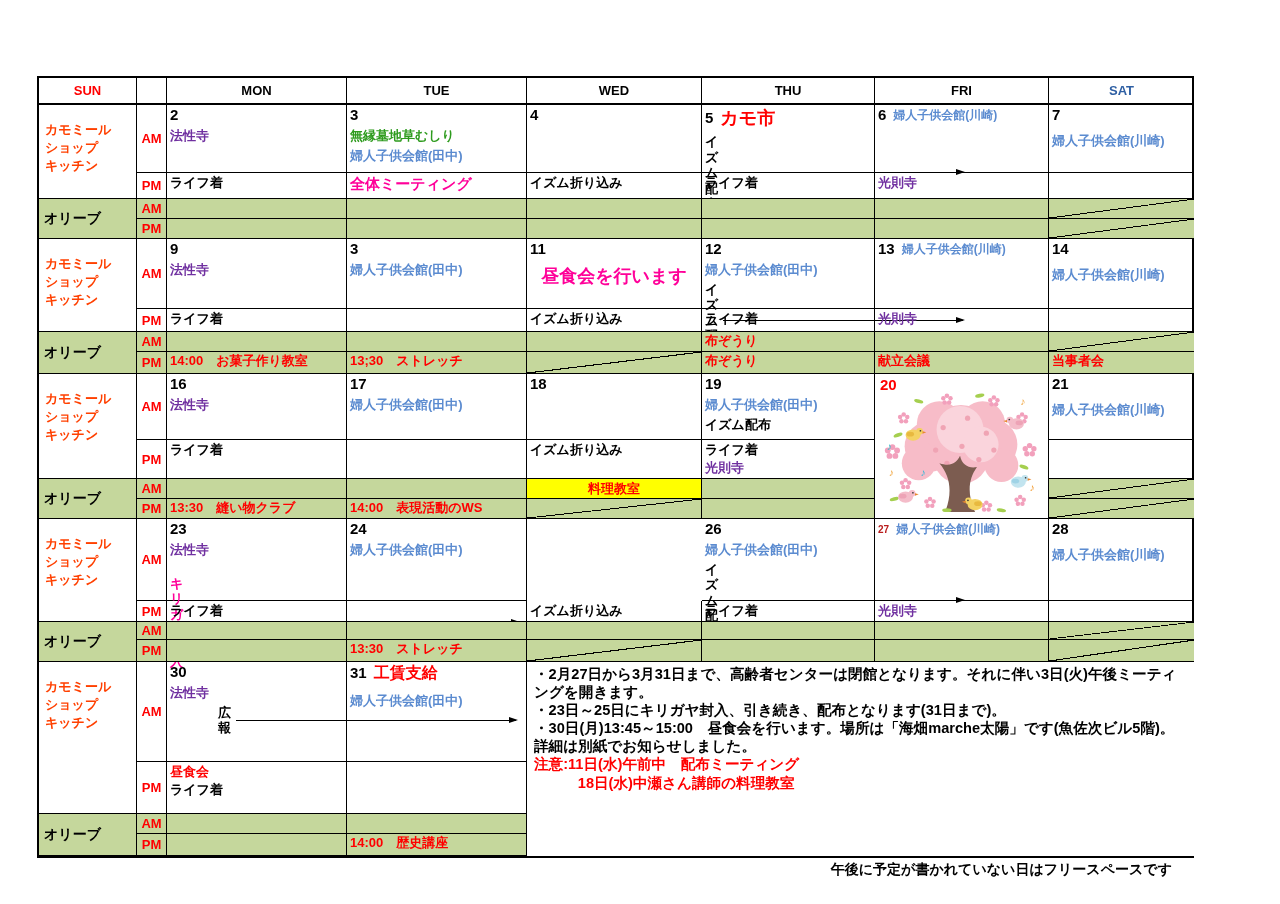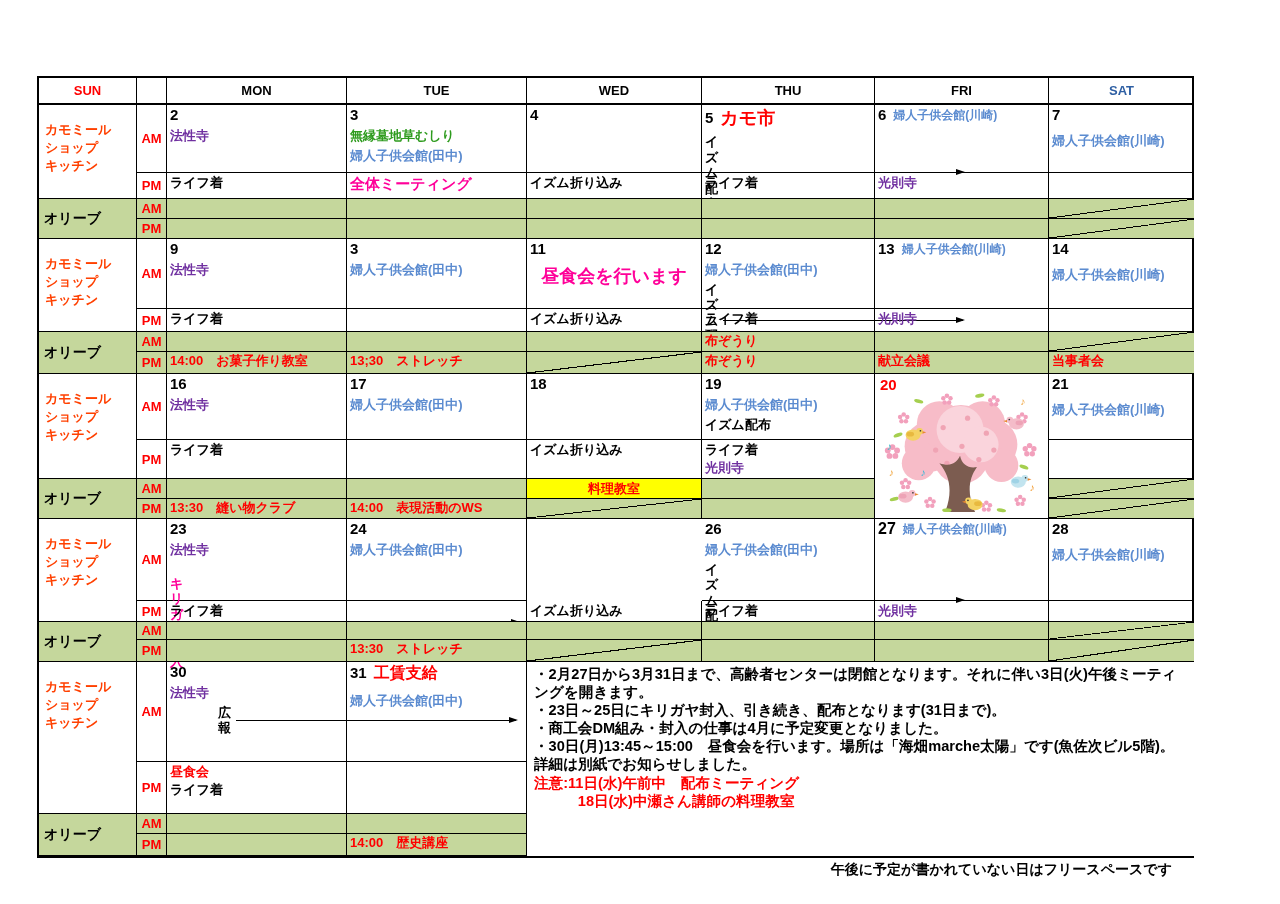--- a/index.html
+++ b/index.html
@@ -559,7 +559,7 @@
           <div class="cell ocell green" style="grid-area: 4 / 6 / 5 / 7;"></div>
           <div class="cell amcell" style="grid-area: 1 / 7 / 2 / 8;">
             <div class="numline">
-              <span class="num" style="color: #000000; font-size: 16px;">27</span>
+              <span class="num" style="color: #b91c1c; font-size: 10px;">27</span>
               <span style="color: rgb(91, 139, 208); font-size: 12px;">婦人子供会館(川崎)</span>
             </div>
           </div>

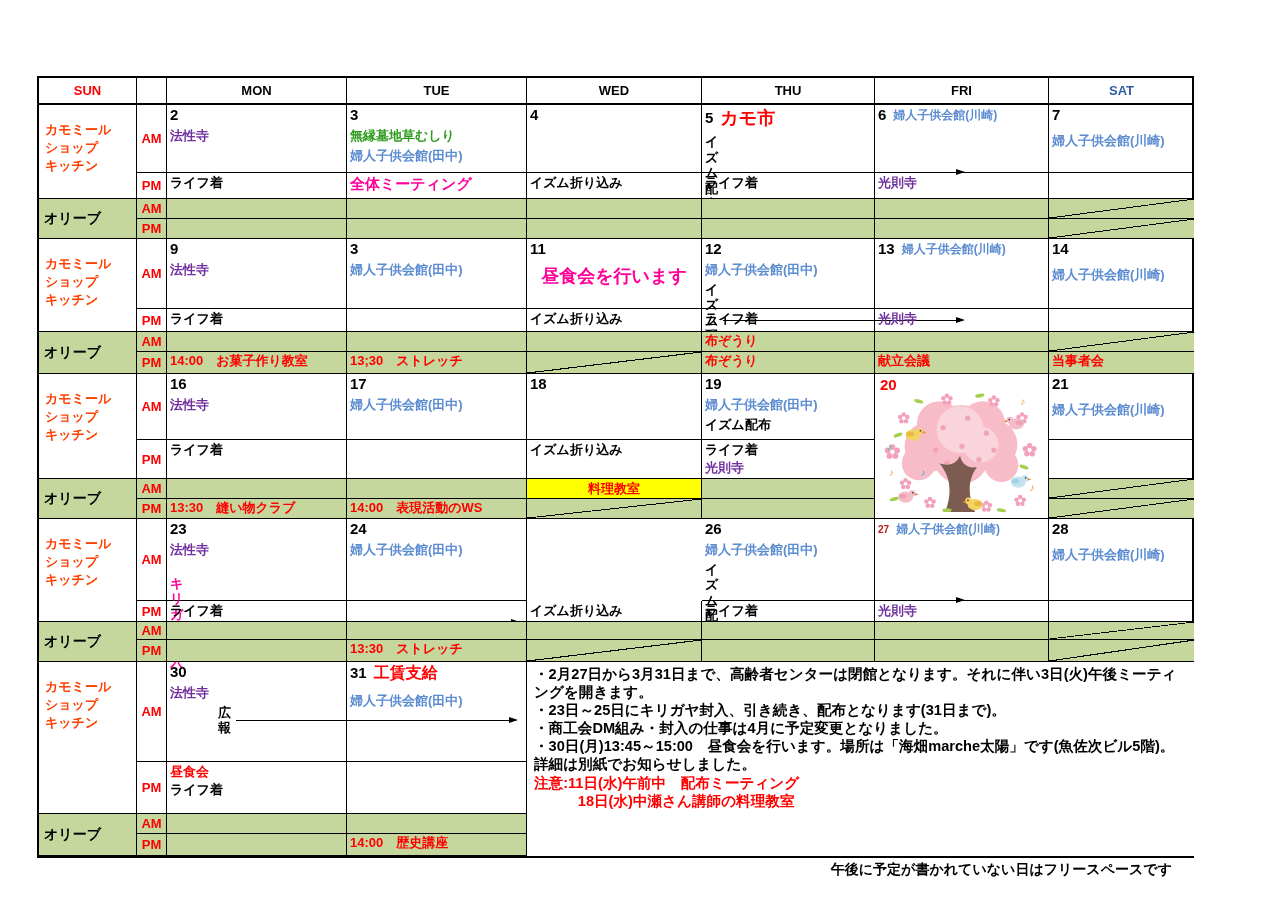--- a/index.html
+++ b/index.html
@@ -628,7 +628,6 @@
           <div class="cell notes-cell lastcol" style="grid-area: 1 / 5 / 5 / 9;">
             <div class="note"><span style="color: rgb(0, 0, 0);">・2月27日から3月31日まで、高齢者センターは閉館となります。それに伴い3日(火)午後ミーティングを開きます。</span></div>
             <div class="note"><span style="color: rgb(0, 0, 0);">・23日～25日にキリガヤ封入、引き続き、配布となります(31日まで)。</span></div>
-            <div class="note"><span style="color: rgb(0, 0, 0);">・商工会DM組み・封入の仕事は4月に予定変更となりました。</span></div>
             <div class="note"><span style="color: rgb(0, 0, 0);">・30日(月)13:45～15:00　昼食会を行います。場所は「海畑marche太陽」です(魚佐次ビル5階)。詳細は別紙でお知らせしました。</span></div>
             <div class="note red"><span style="color: rgb(255, 0, 0);">注意:11日(水)午前中　配布ミーティング</span></div>
             <div class="note red"><span style="color: rgb(255, 0, 0);">　　　18日(水)中瀬さん講師の料理教室</span></div>

